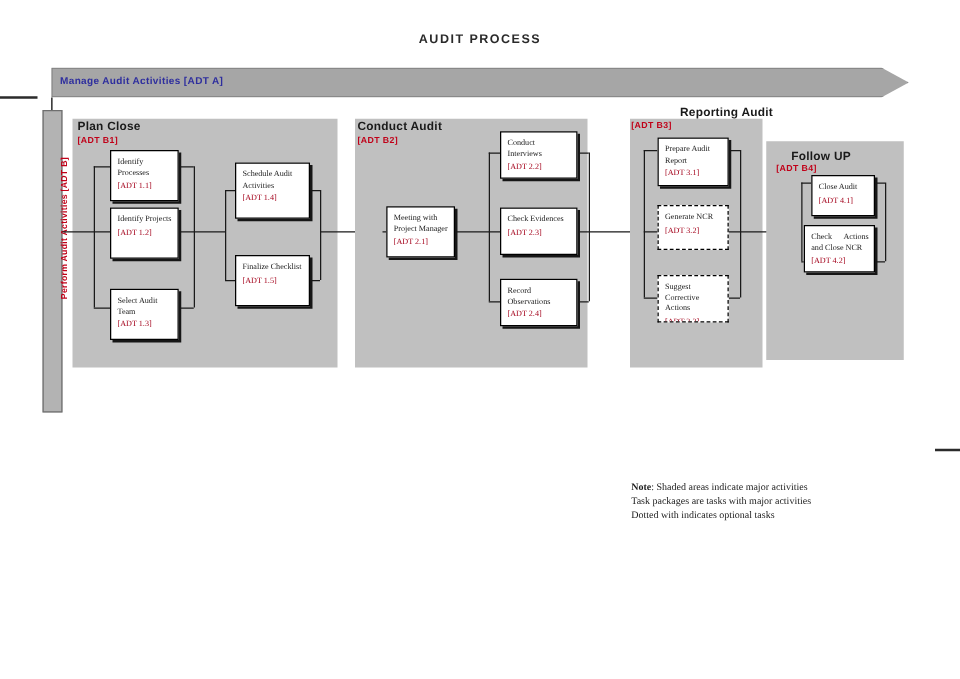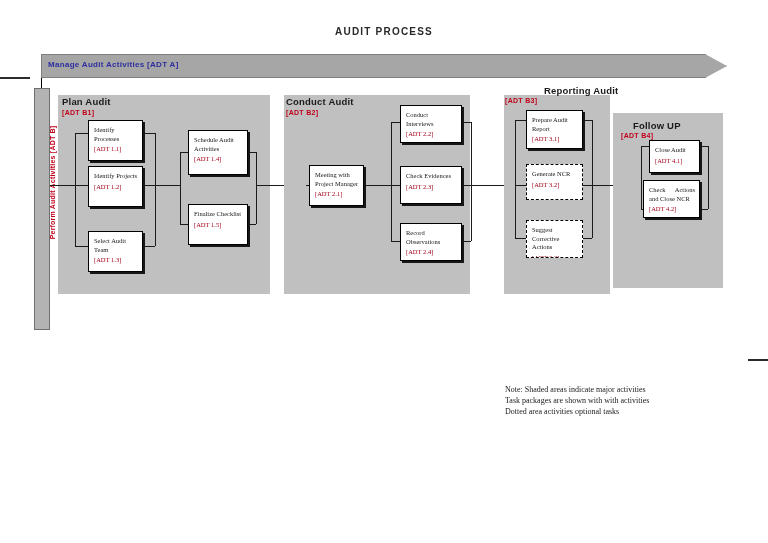--- a/index.html
+++ b/index.html
@@ -196,7 +196,7 @@
   </div>
 
   <div class="panel" style="left:58px; top:95px; width:212px; height:199px;"></div>
-  <div class="panel-title" style="left:62px; top:96px;">Plan Audit</div>
+  <div class="panel-title" style="left:62px; top:96px;">Plan Close</div>
   <div class="panel-code" style="left:62px; top:109px;">[ADT B1]</div>
 
   <div class="conn v" style="left:75px; top:133px; height:113px;"></div>

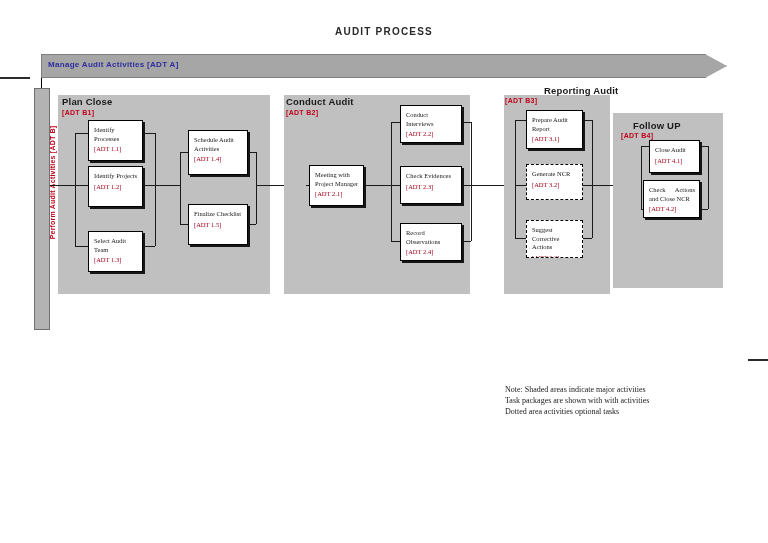--- a/index.html
+++ b/index.html
@@ -175,7 +175,7 @@
     color: #1a1a1a;
     white-space: nowrap;
   }
-  .note b { font-weight: normal; }
+  .note b { font-weight: bold; }
 </style>
 </head>
 <body>

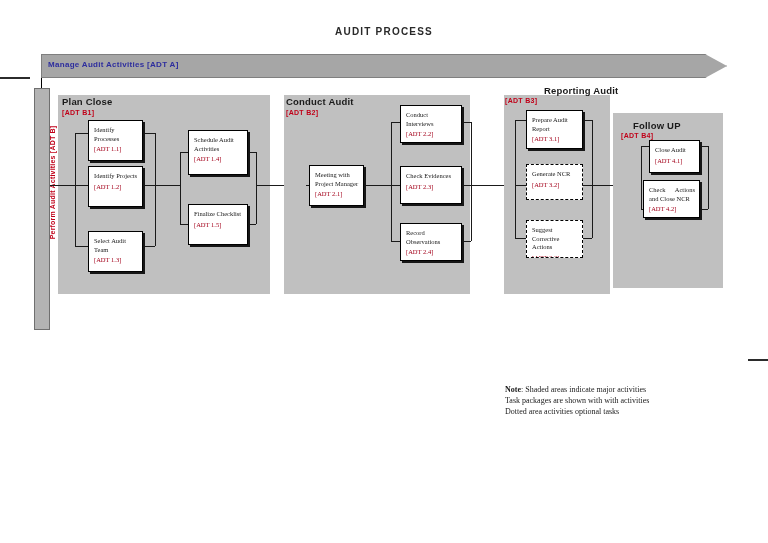--- a/index.html
+++ b/index.html
@@ -322,7 +322,7 @@
 
   <div class="note">
     <div><b>Note</b><span>: Shaded areas indicate major activities</span></div>
-    <div>Task packages are shown with with activities</div>
+    <div>Task packages are tasks with major activities</div>
     <div>Dotted area activities optional tasks</div>
   </div>
 

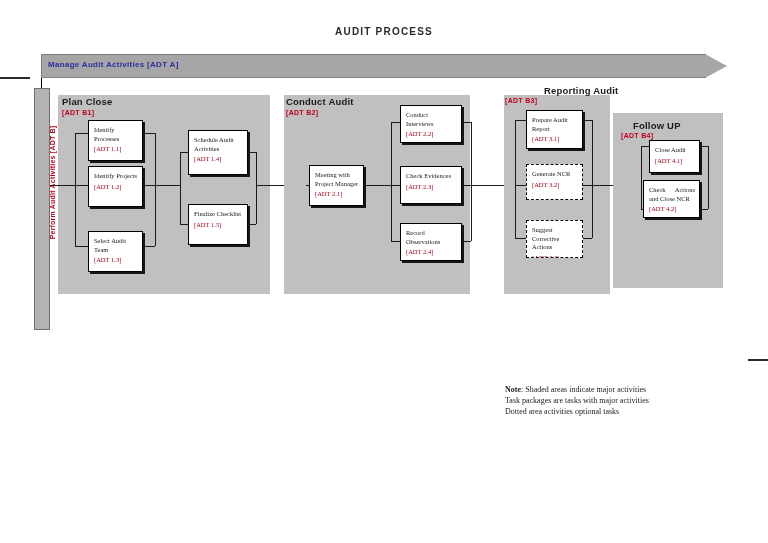--- a/index.html
+++ b/index.html
@@ -323,7 +323,7 @@
   <div class="note">
     <div><b>Note</b><span>: Shaded areas indicate major activities</span></div>
     <div>Task packages are tasks with major activities</div>
-    <div>Dotted area activities optional tasks</div>
+    <div>Dotted with indicates optional tasks</div>
   </div>
 
 </div>

